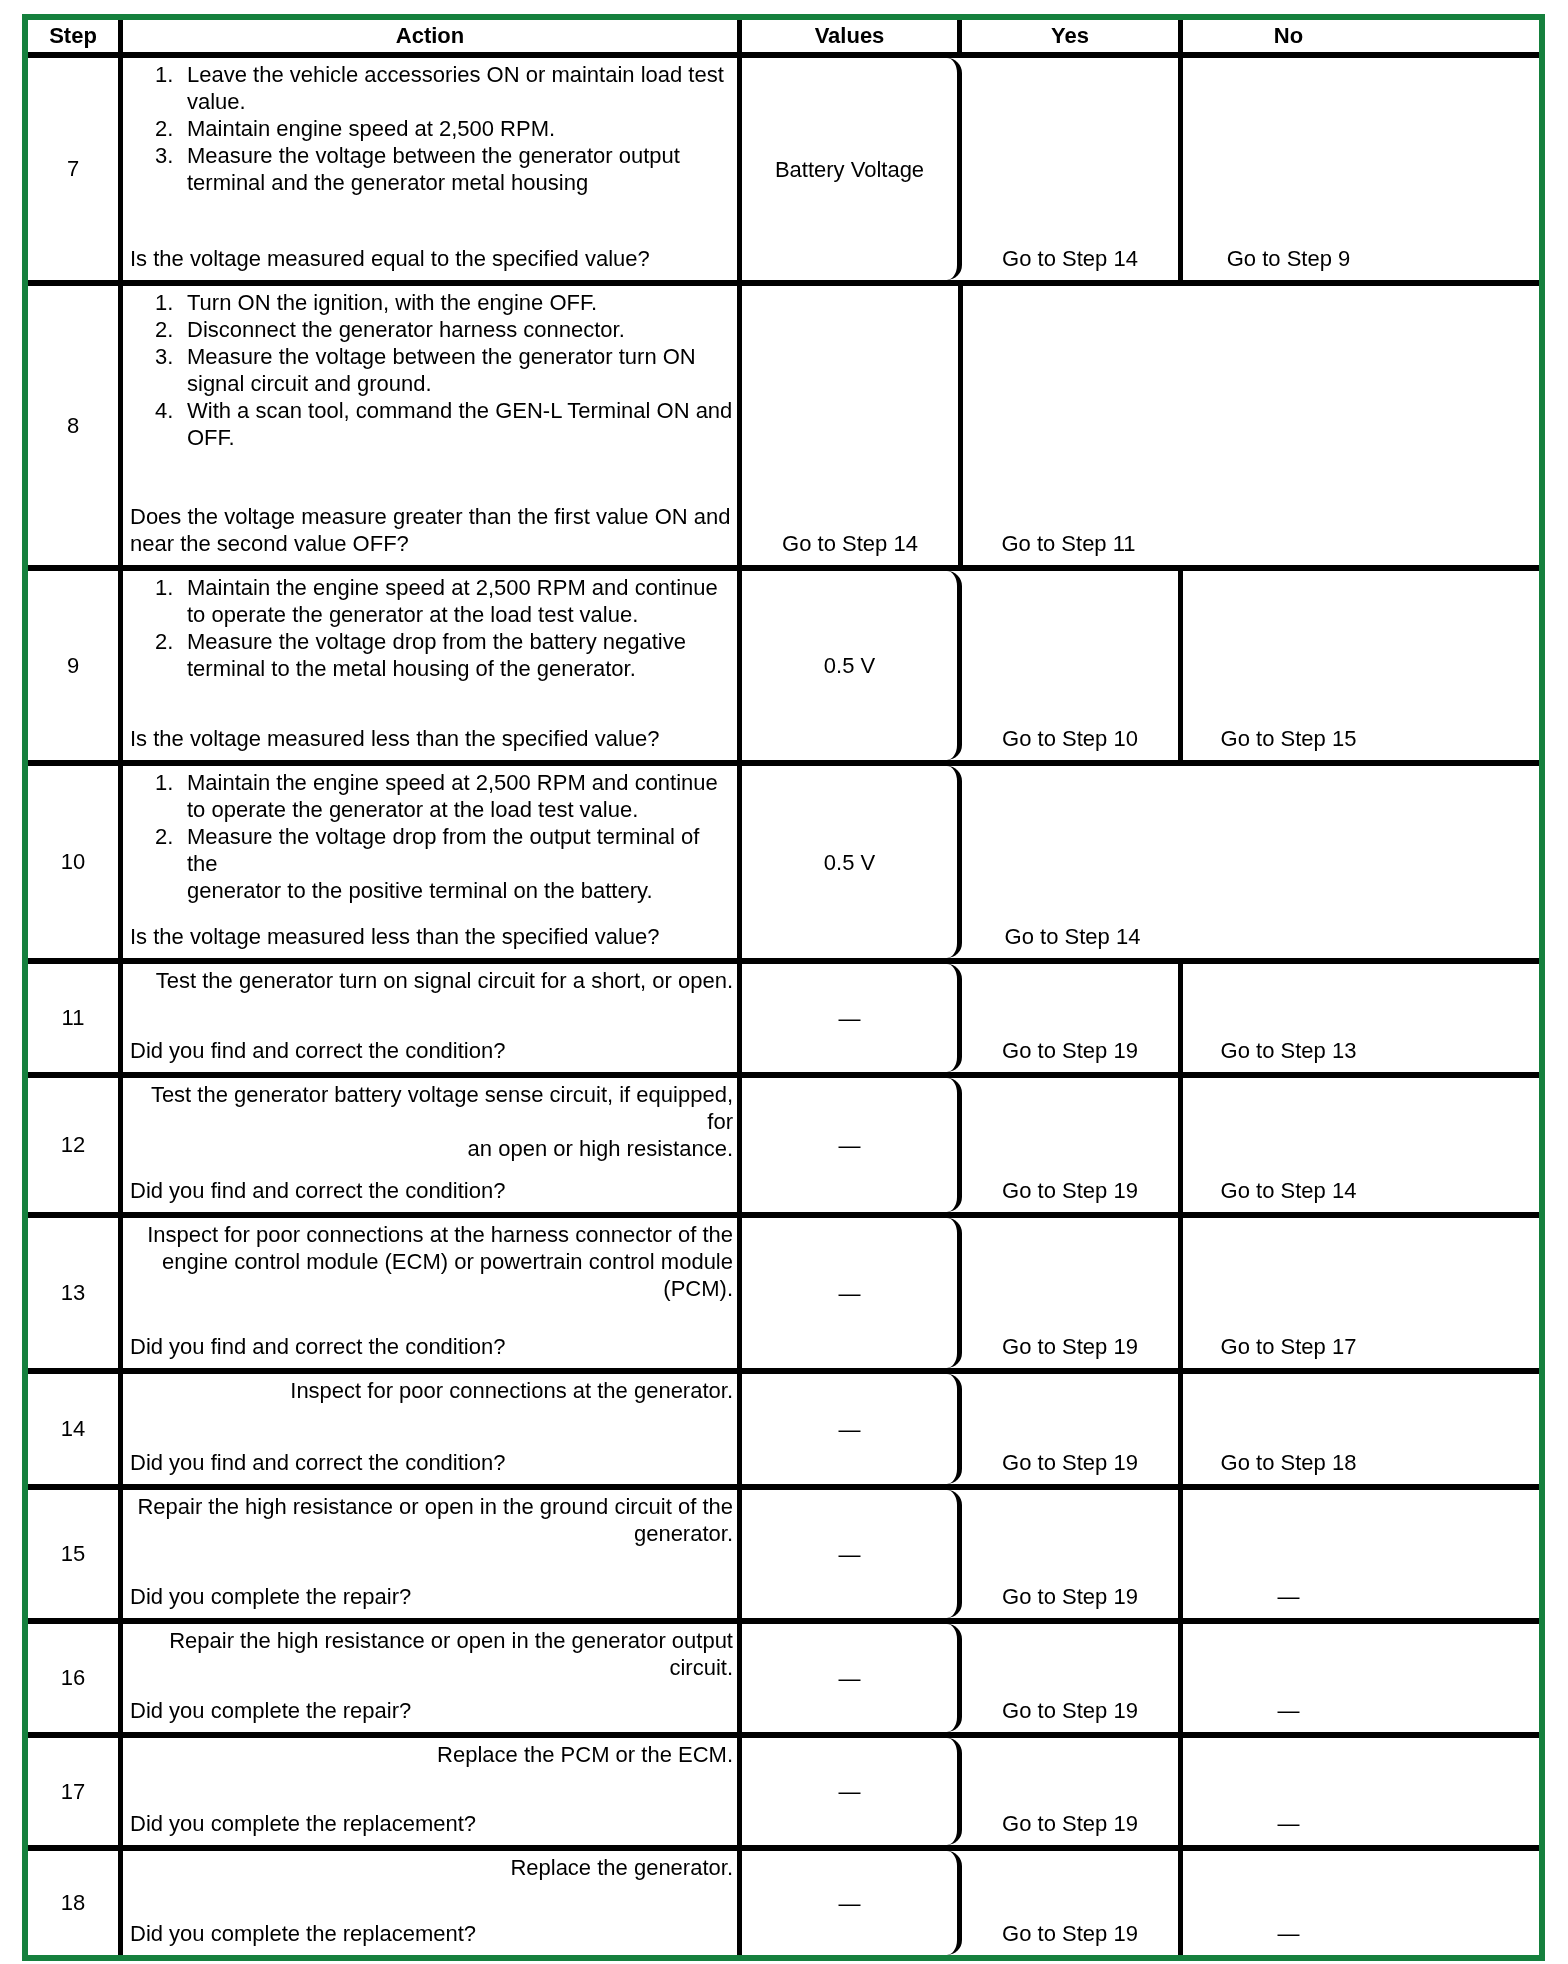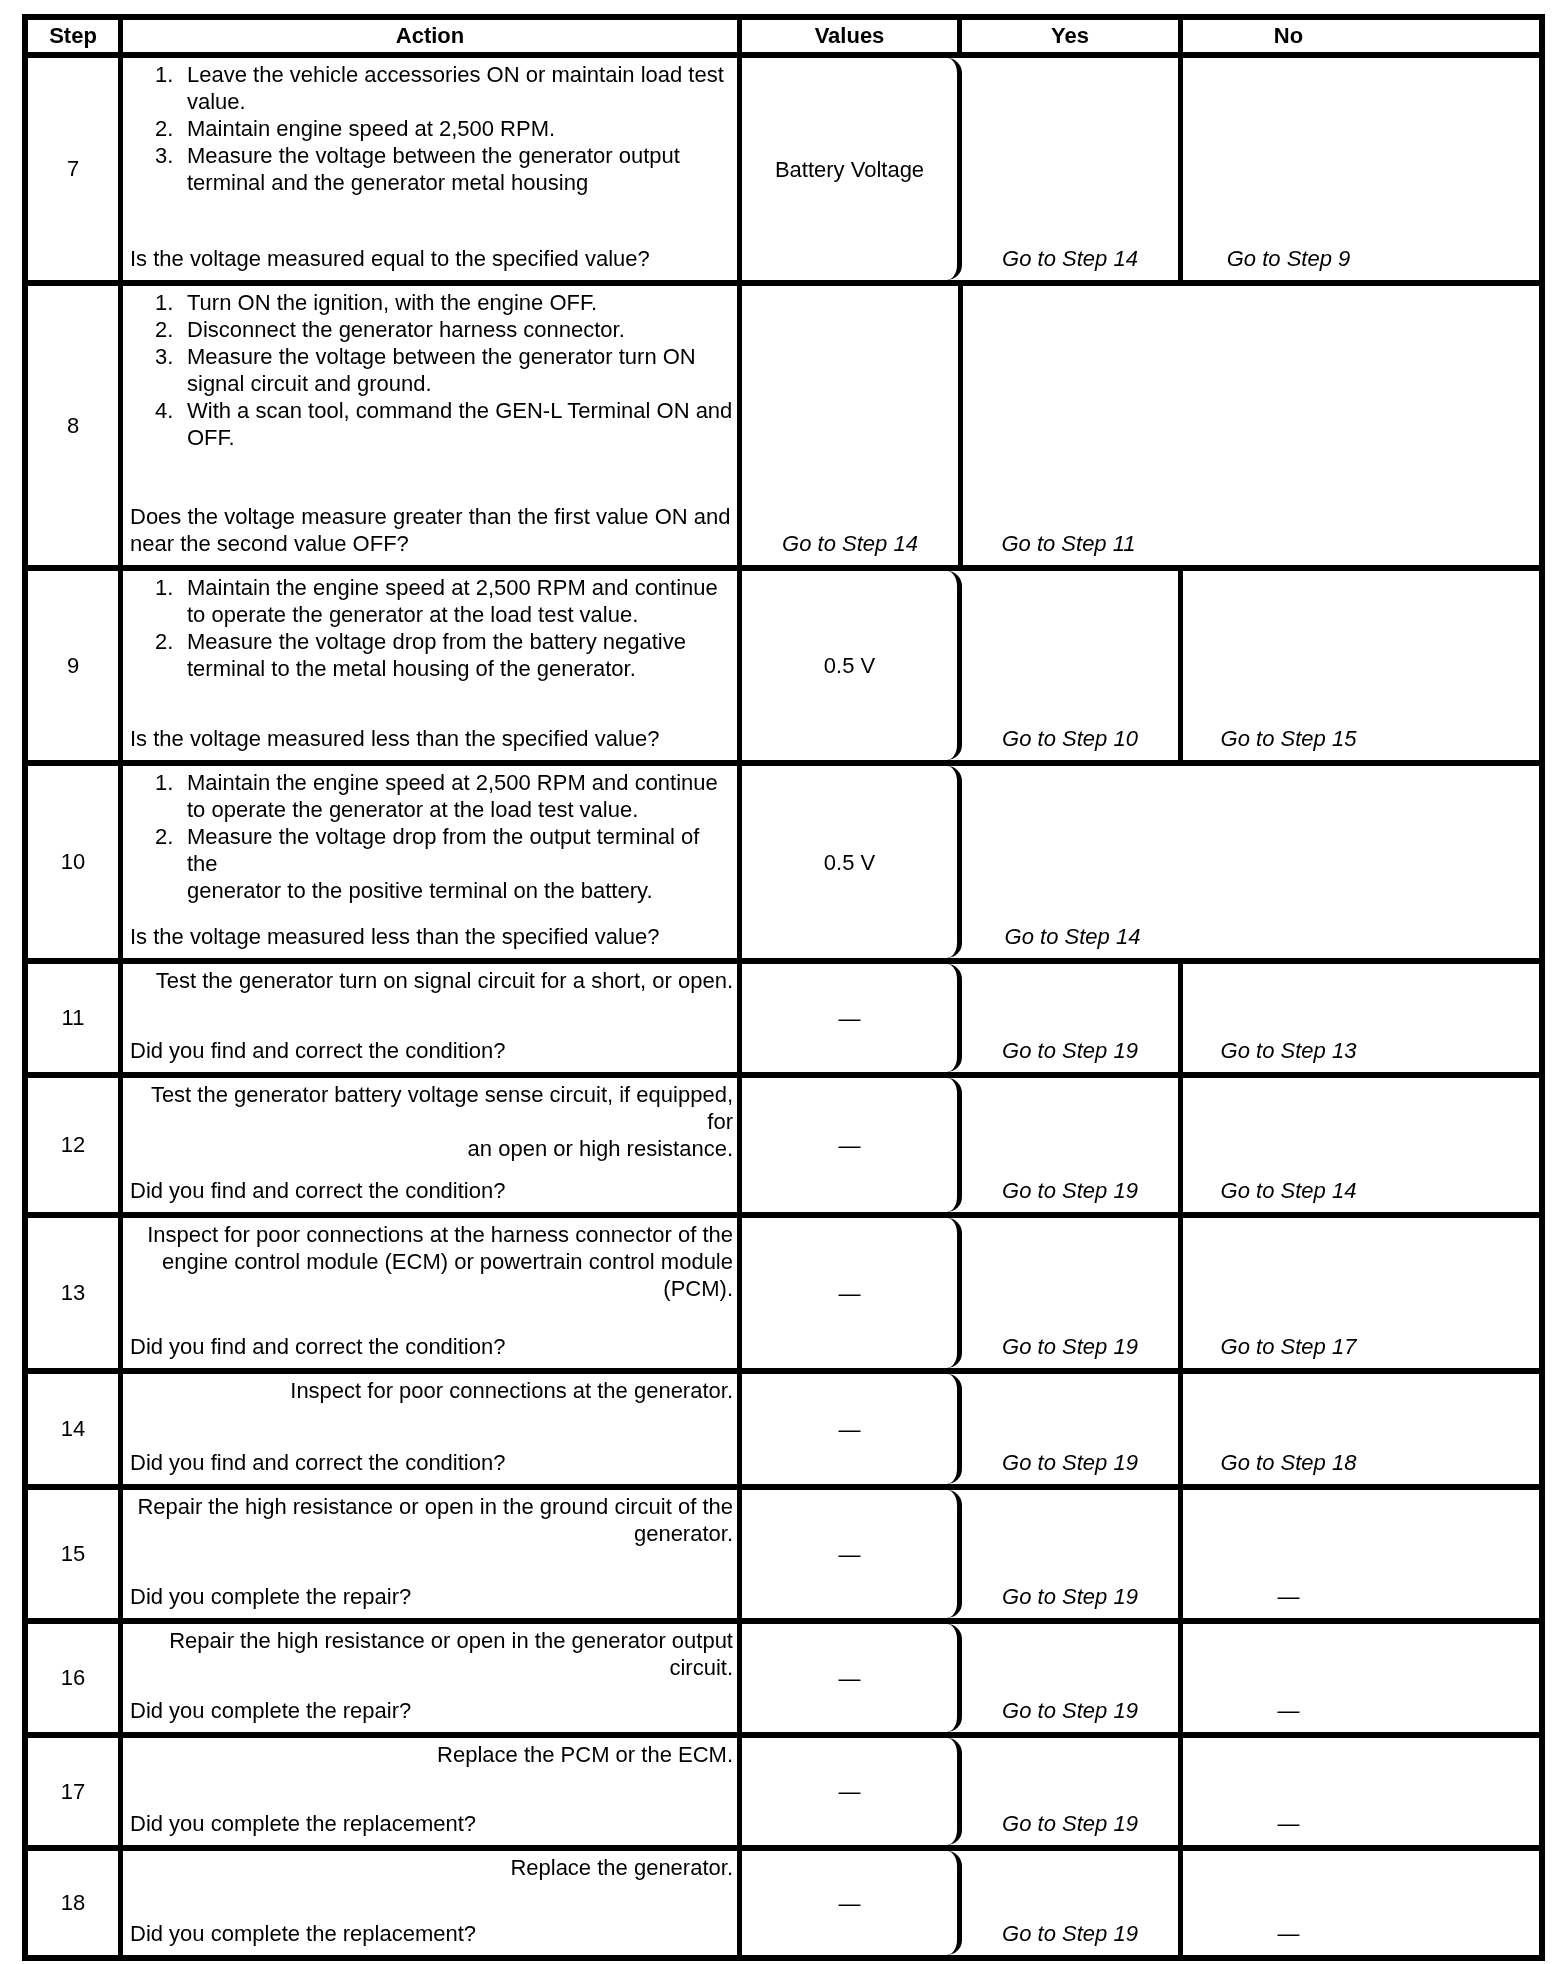--- a/index.html
+++ b/index.html
@@ -9,7 +9,7 @@
   }
   .table {
     position:absolute; left:22px; top:14px; width:1523px;
-    border:6px solid #000000; box-sizing:border-box; background:#fff;
+    border:6px solid #15803d; box-sizing:border-box; background:#fff;
   }
   .row { display:flex; border-bottom:6px solid #000; box-sizing:border-box; }
   .row:last-child { border-bottom:none; }

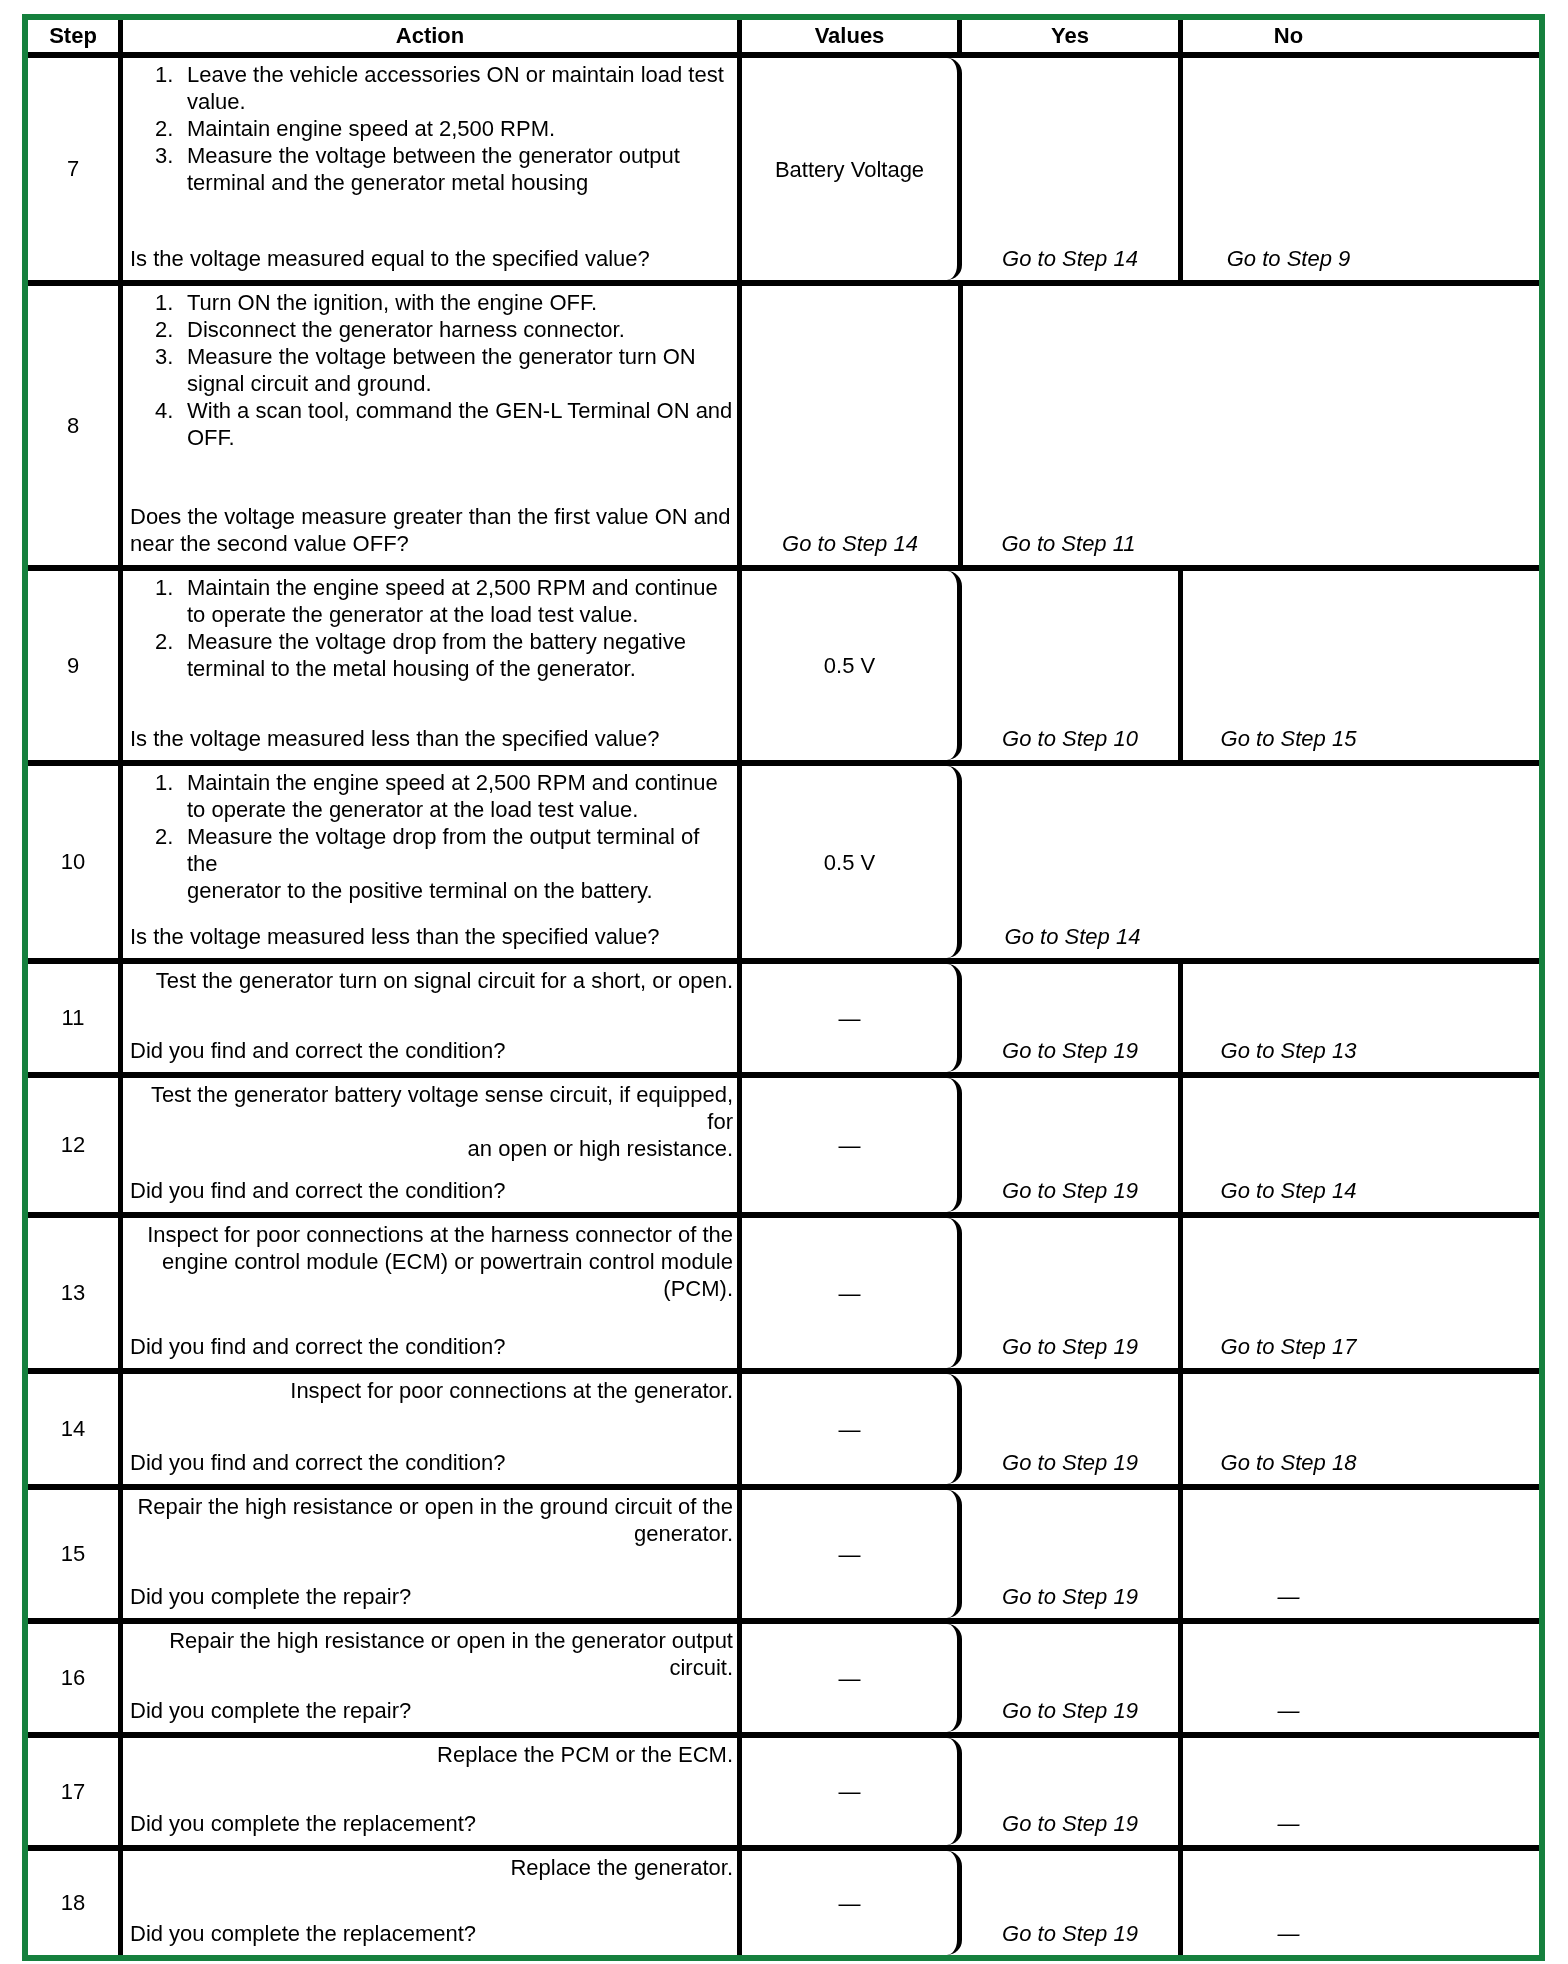--- a/index.html
+++ b/index.html
@@ -47,7 +47,7 @@
   }
   .yes-cell, .no-cell {
     display:flex; align-items:flex-end; justify-content:center;
-    padding-bottom:8px; font-size:22px; line-height:27px; text-align:center;font-style:italic;
+    padding-bottom:8px; font-size:22px; line-height:27px; text-align:center;
   }
 </style>
 </head>

